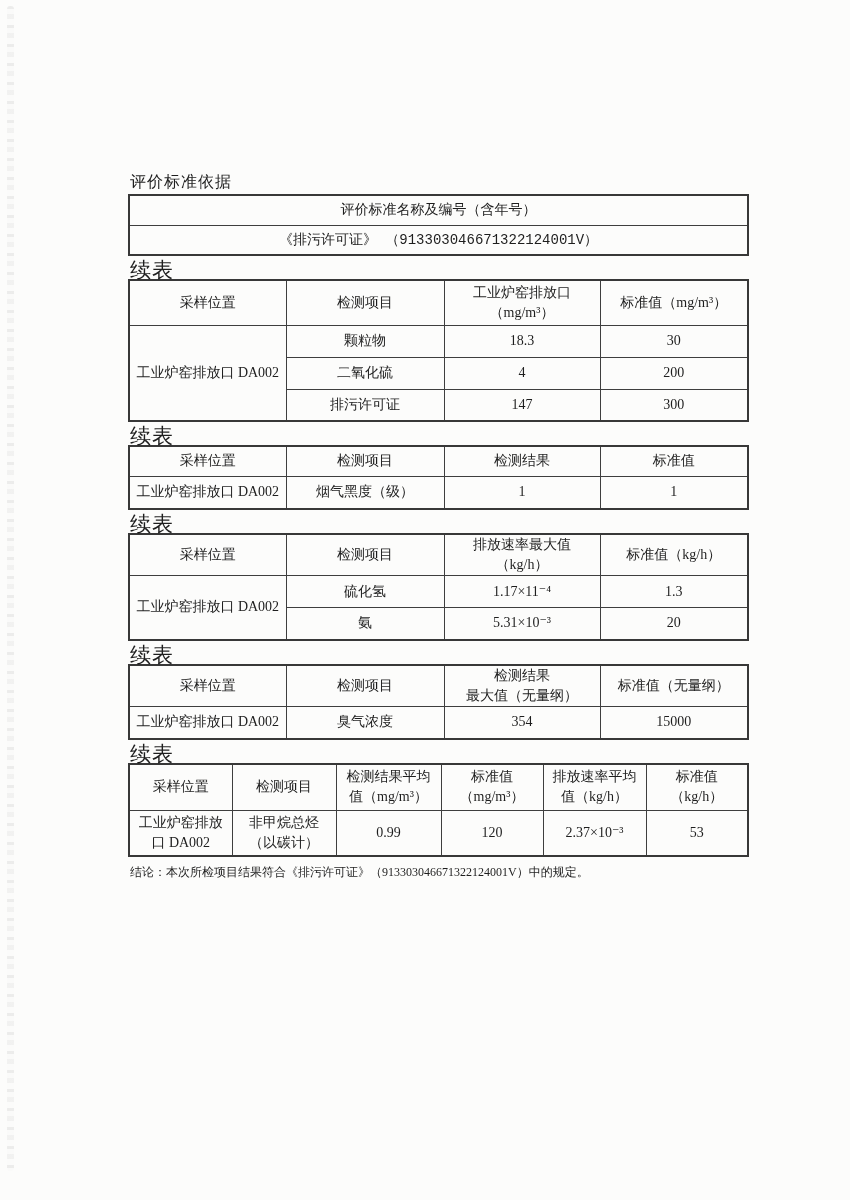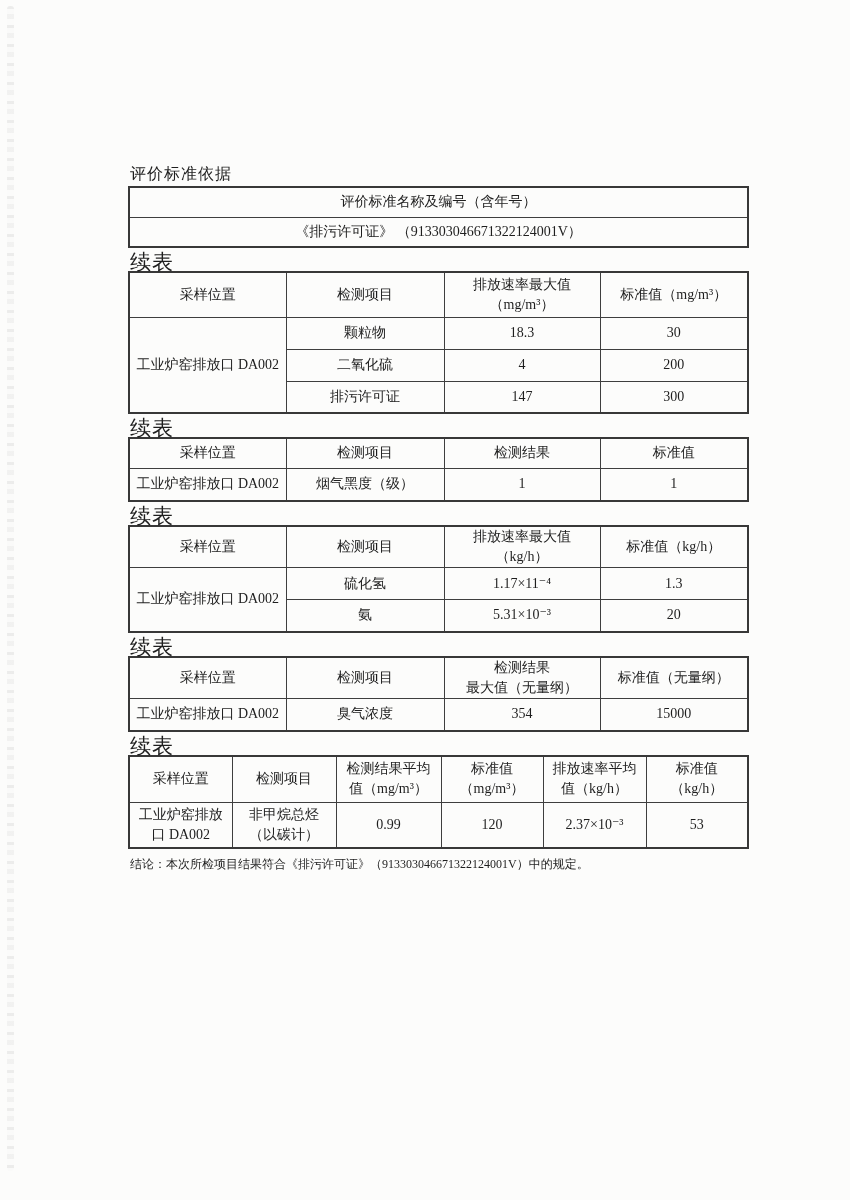--- a/index.html
+++ b/index.html
@@ -24,7 +24,7 @@
     );
     border-radius:3px;
   }
-  .content{position:absolute;left:128px;top:164px;width:619px;}
+  .content{position:absolute;left:128px;top:172px;width:619px;}
   .heading{
     font-size:16px;line-height:19px;margin:0 0 3px 2px;
     letter-spacing:1px;

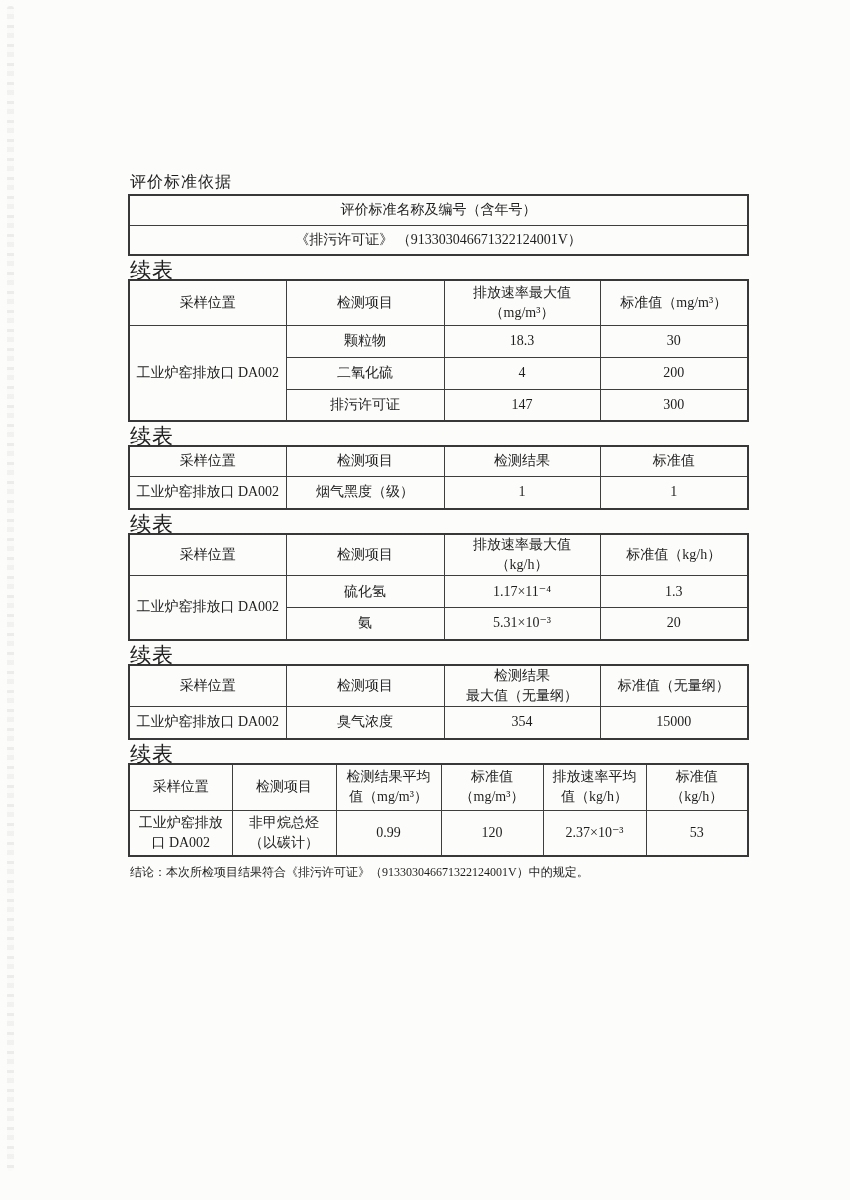--- a/index.html
+++ b/index.html
@@ -50,7 +50,7 @@
   }
   .line{display:block;line-height:20px;}
   
-  .t1 tr{height:30px;}
+  .t1 tr{height:30px;font-family:Liberation Mono, monospace;}
   .t2 tr.hrow{height:45px;}
   .t2 tr.drow{height:32px;}
   .t3 tr.hrow{height:30px;}

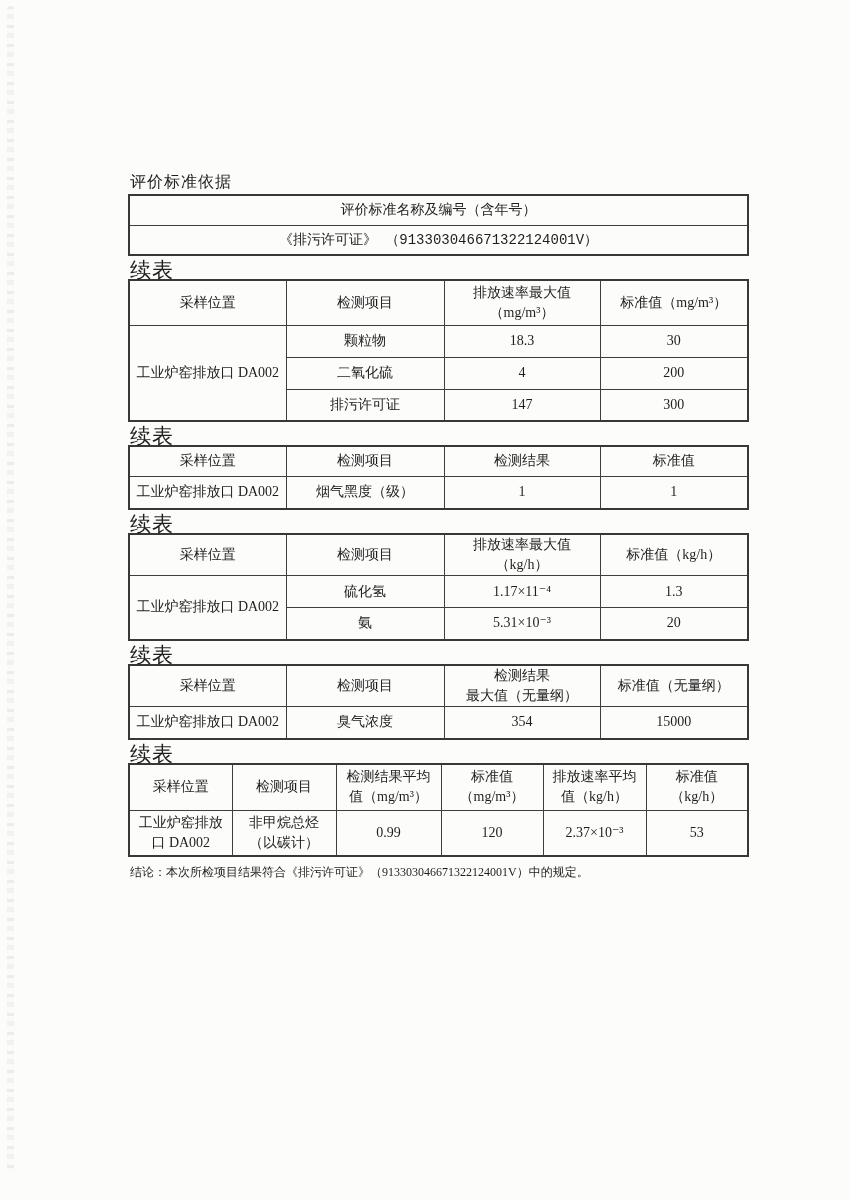--- a/index.html
+++ b/index.html
@@ -103,7 +103,7 @@
         <td>采样位置</td>
         <td>检测项目</td>
         <td>
-          <span class="line">排放速率最大值</span>
+          <span class="line">工业炉窑排放口</span>
           <span class="line">（mg/m³）</span>
         </td>
         <td>标准值（mg/m³）</td>

